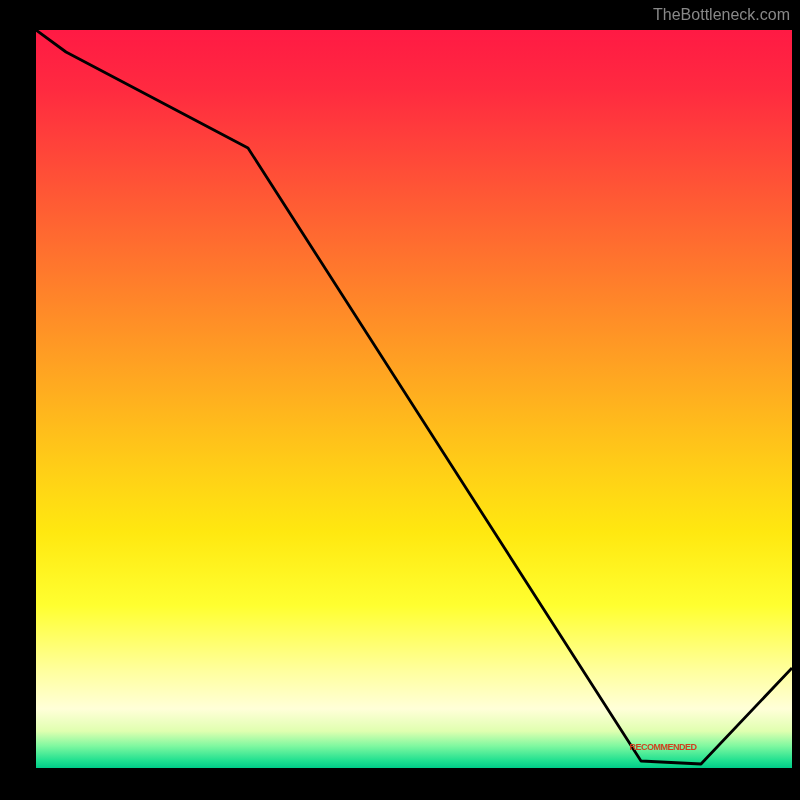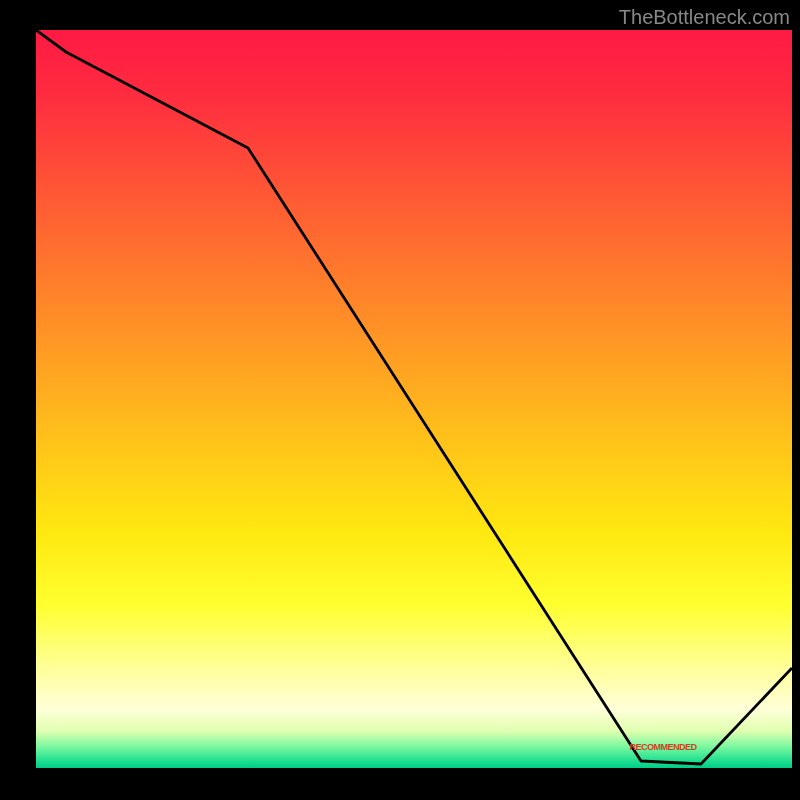--- a/index.html
+++ b/index.html
@@ -22,7 +22,7 @@
     top: 6px;
     right: 10px;
     color: #888;
-    font-size: 20px;
+    font-size: 16px;
     font-weight: 500;
     z-index: 10;
   }

